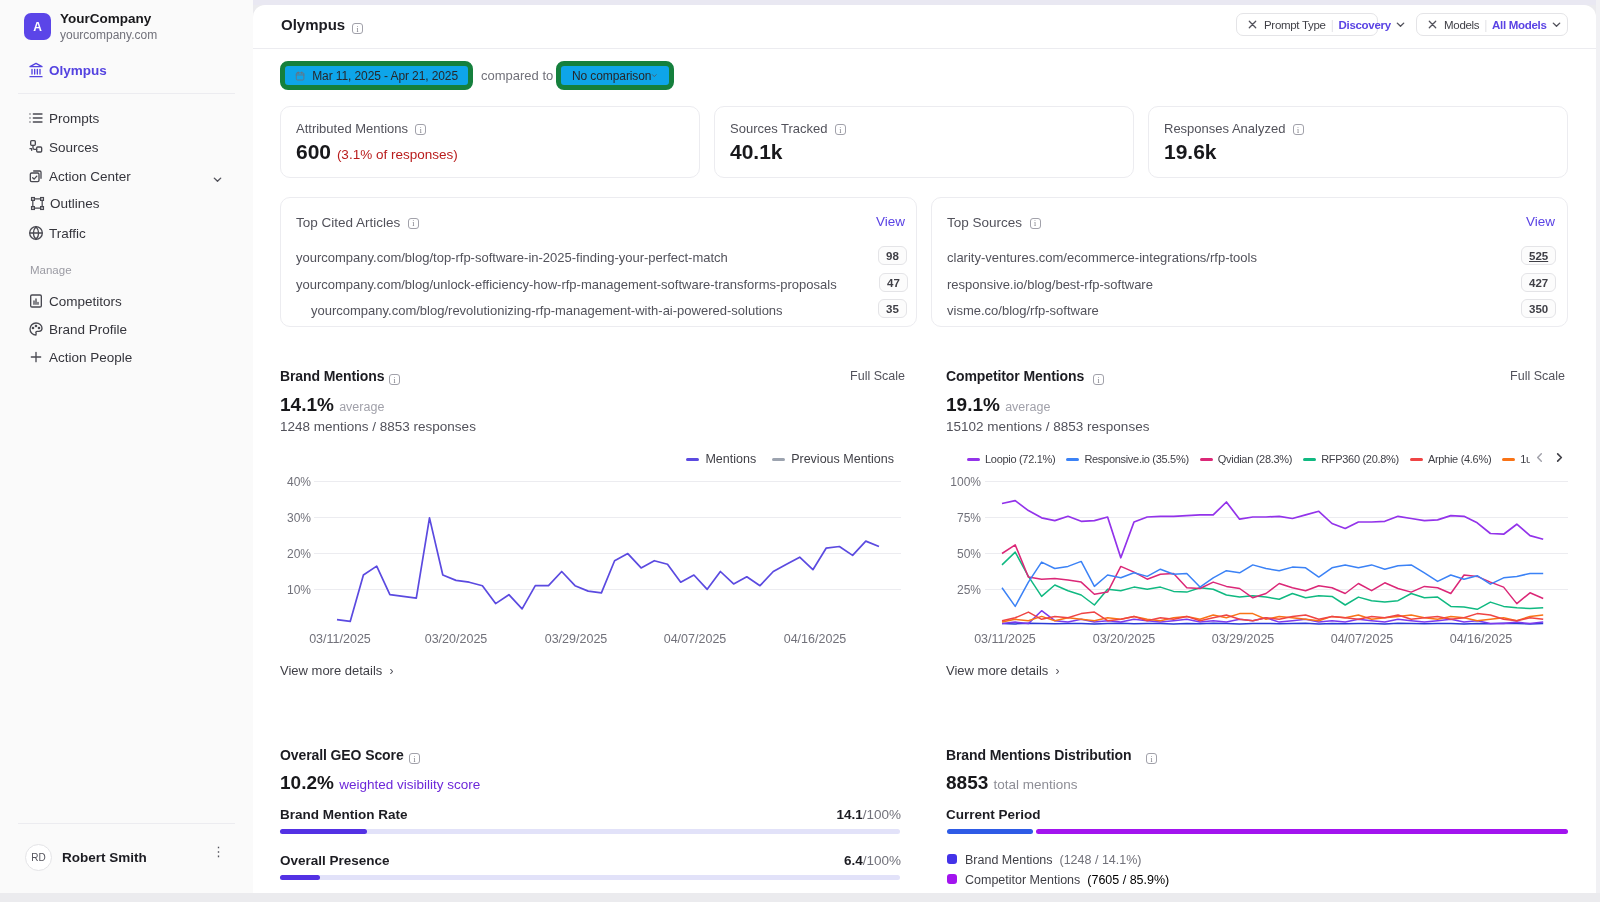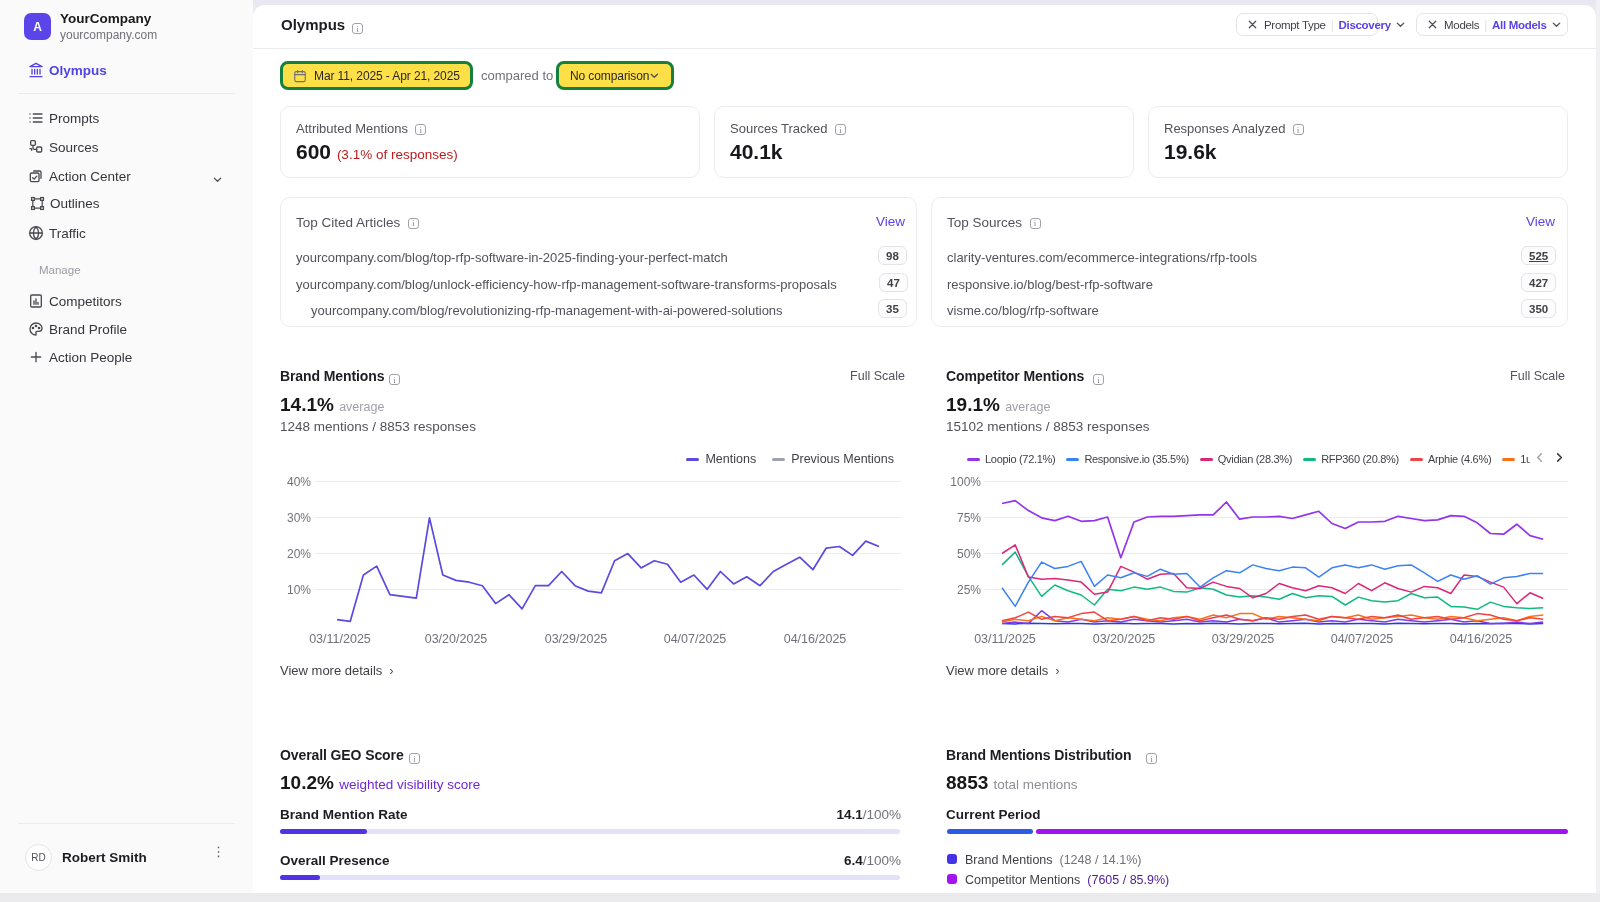--- a/index.html
+++ b/index.html
@@ -17,7 +17,7 @@
 .chip svg { flex-shrink:0; }
 .chip .sep { color:#e4e4e7; margin:0 5px; font-size:12px; }
 .chip b { color:#5a43e4; font-weight:bold; }
-.btn { position:absolute; top:61px; height:29px; background:#fde047; border:3px solid #15803d; border-radius:8px; display:flex; align-items:center; font-size:12px; color:#27272a; white-space:nowrap; letter-spacing:-0.1px; }
+.btn { position:absolute; top:61px; height:29px; background:#0ea5e9; border:5px solid #15803d; border-radius:8px; display:flex; align-items:center; font-size:12px; color:#27272a; white-space:nowrap; letter-spacing:-0.1px; }
 .card { position:absolute; top:106px; width:420px; height:72px; border:1px solid #ececf0; border-radius:10px; background:#fff; }
 .panel { position:absolute; top:197px; width:637px; height:130px; border:1px solid #ececf0; border-radius:10px; background:#fff; }
 .badge { position:absolute; border:1px solid #e4e4e7; background:#fcfcfc; border-radius:6px; font-size:11.5px; font-weight:bold; color:#3f3f46; padding:2.5px 7px; }

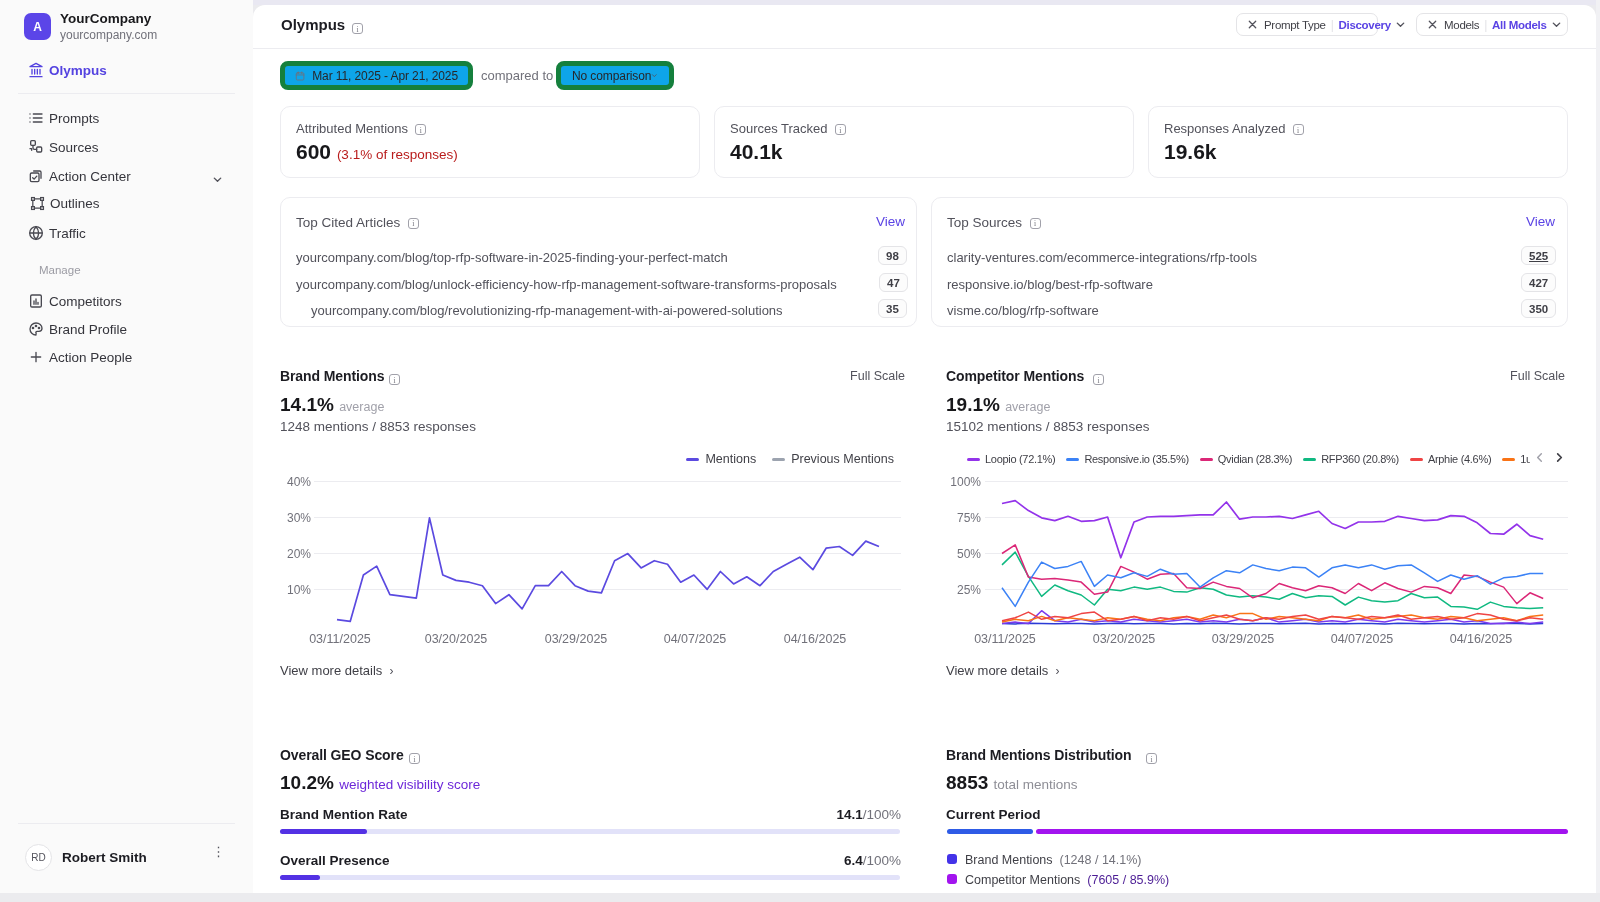--- a/index.html
+++ b/index.html
@@ -90,7 +90,7 @@
     <span>Traffic</span>
     </div>
 
-  <div class="abs" style="left:30px;top:264px;font-size:11.5px;color:#9b9ba3;margin-left:9px;">Manage</div>
+  <div class="abs" style="left:30px;top:264px;font-size:11.5px;color:#9b9ba3;">Manage</div>
   <div class="navitem" style="top:293px;">
     <svg class="ic" width="16" height="16" viewBox="0 0 24 24" fill="none" stroke="#494951" stroke-width="2" stroke-linecap="round" stroke-linejoin="round">
         <rect x="4" y="3" width="16" height="18" rx="2"></rect>

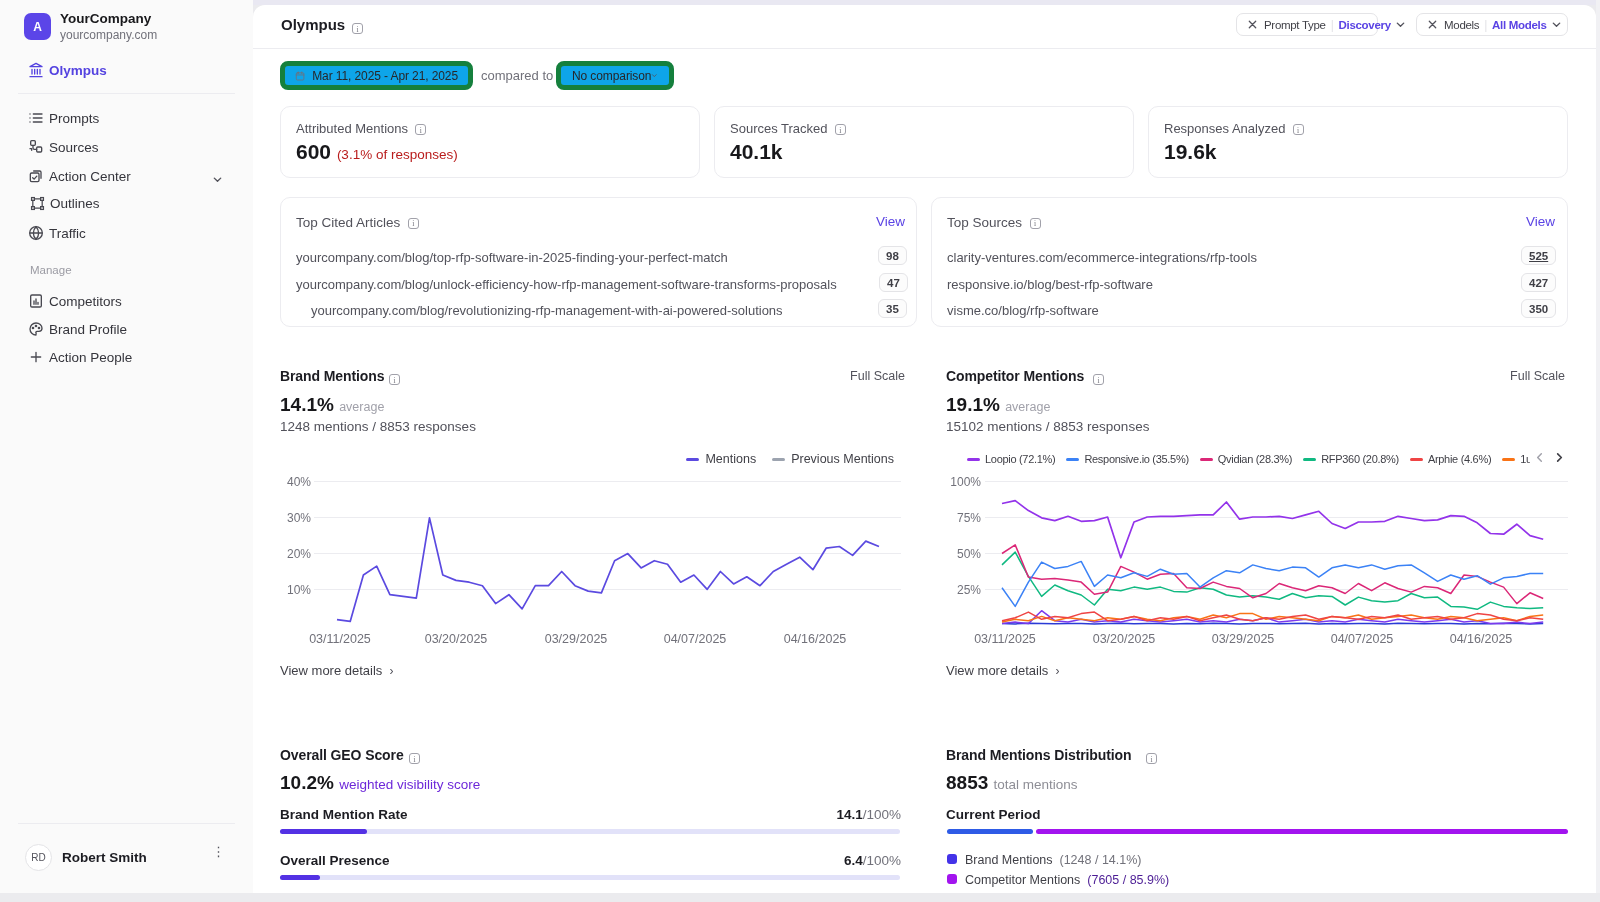--- a/index.html
+++ b/index.html
@@ -315,6 +315,6 @@
 <div class="lgsq" style="left:947px;top:854px;background:#4432e8;"></div>
 <div class="abs leg12" style="left:965px;top:853px;">Brand Mentions&nbsp; <span style="color:#71717a;">(1248 / 14.1%)</span></div>
 <div class="lgsq" style="left:947px;top:874px;background:#a214ef;"></div>
-<div class="abs leg12" style="left:965px;top:873px;">Competitor Mentions&nbsp; <span style="color:#4c1d95;">(7605 / 85.9%)</span></div>
+<div class="abs leg12" style="left:965px;top:873px;">Competitor Mentions&nbsp; <span style="color:#000000;">(7605 / 85.9%)</span></div>
 
 </body></html>

